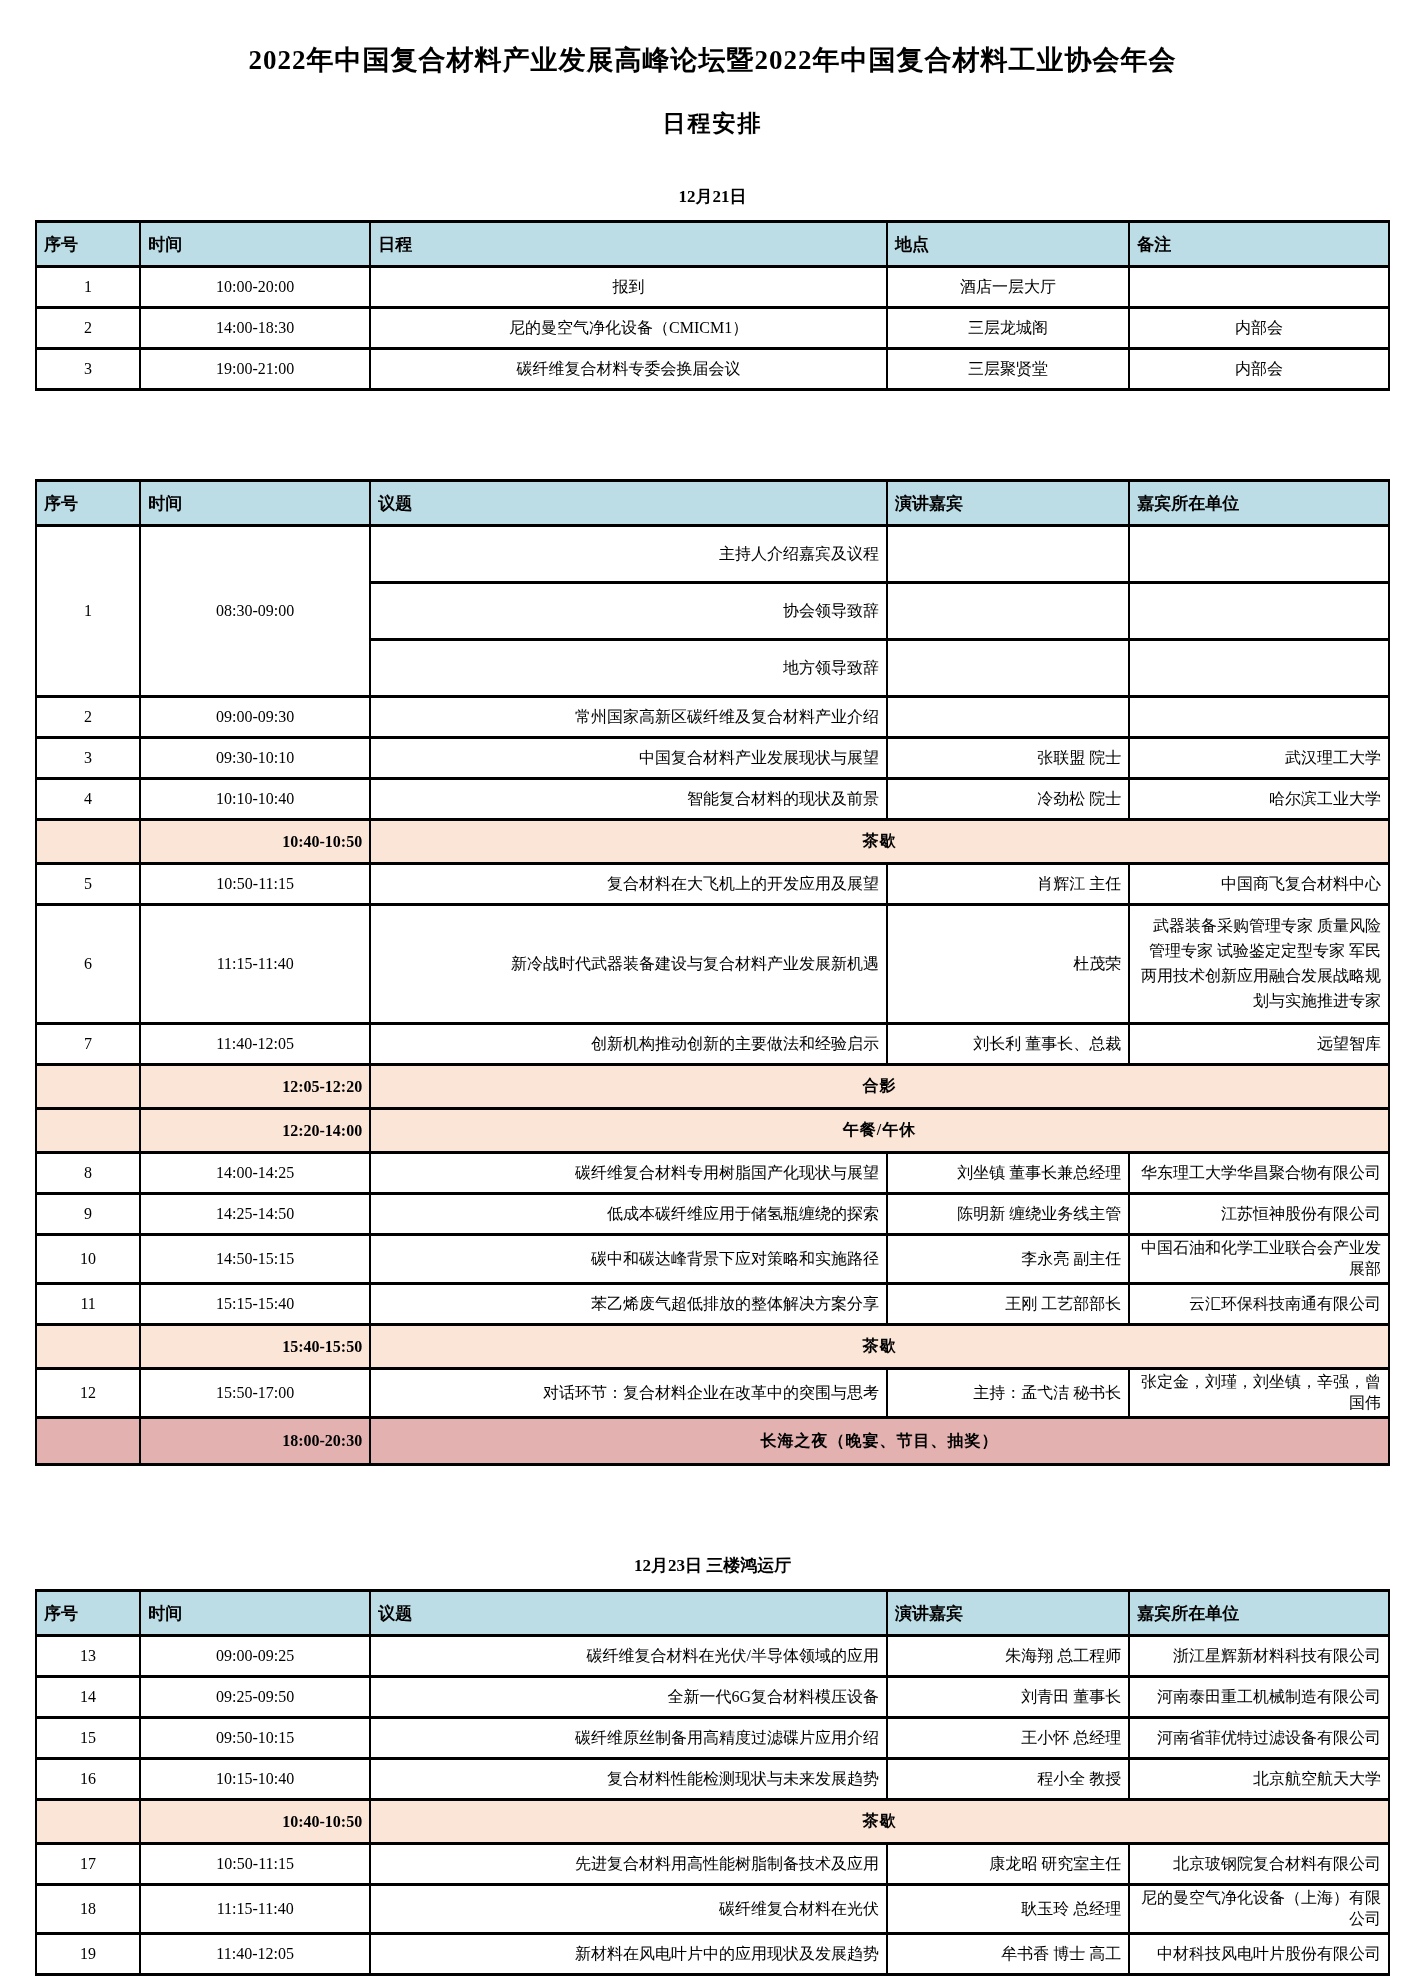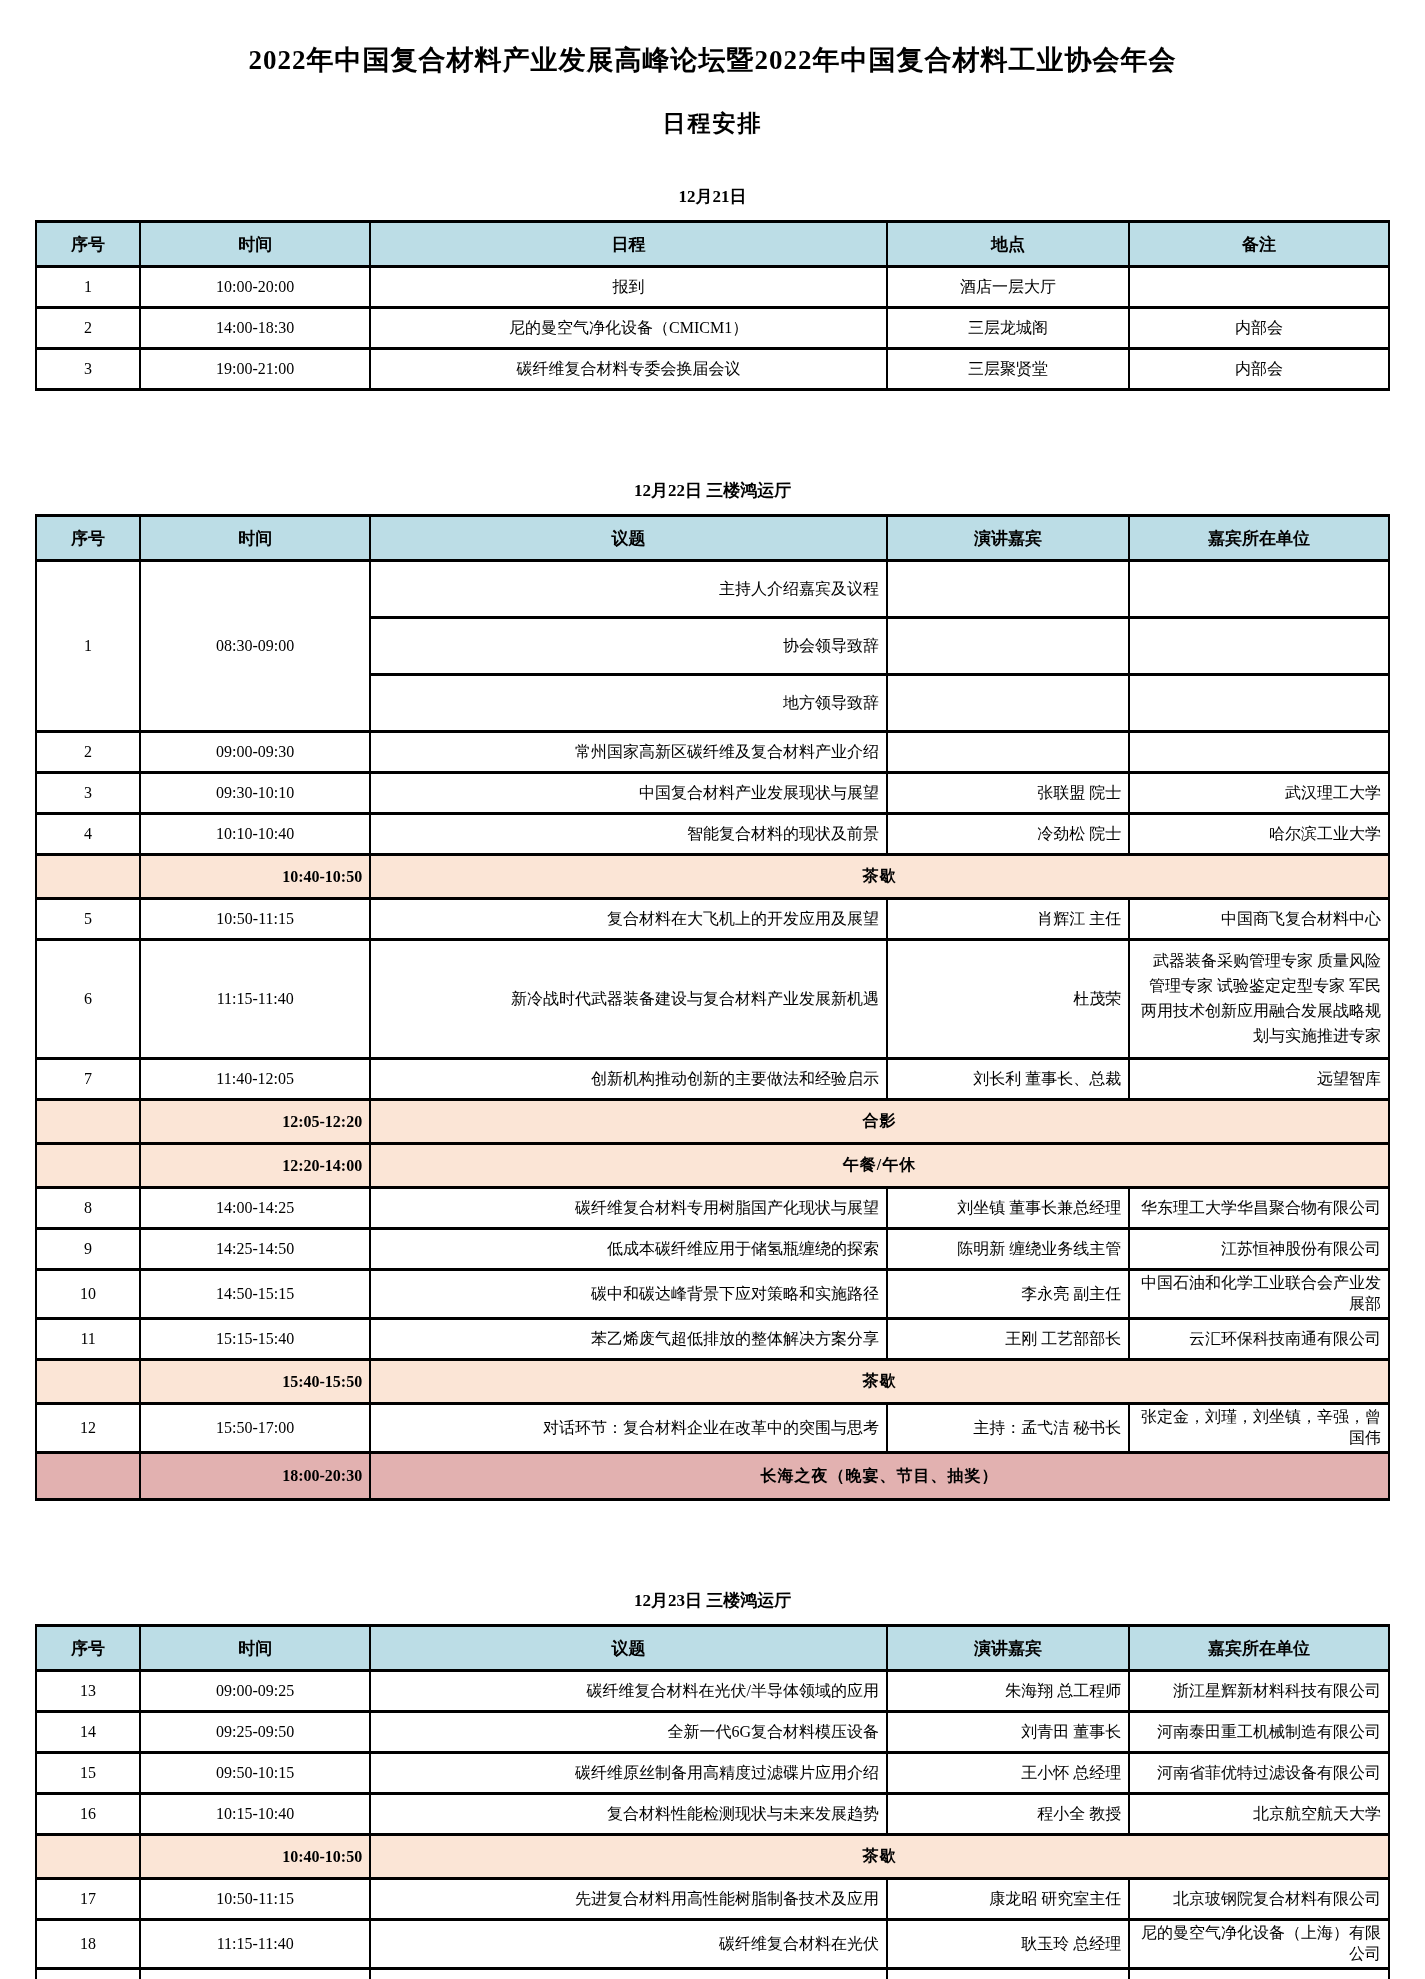--- a/index.html
+++ b/index.html
@@ -56,7 +56,7 @@
     font-weight:bold;
     font-size:17px;
     height:38px;
-    text-align:center;
+    text-align:left;
   }
   .data-row td{height:34px;}
   td.sub{height:50px;}

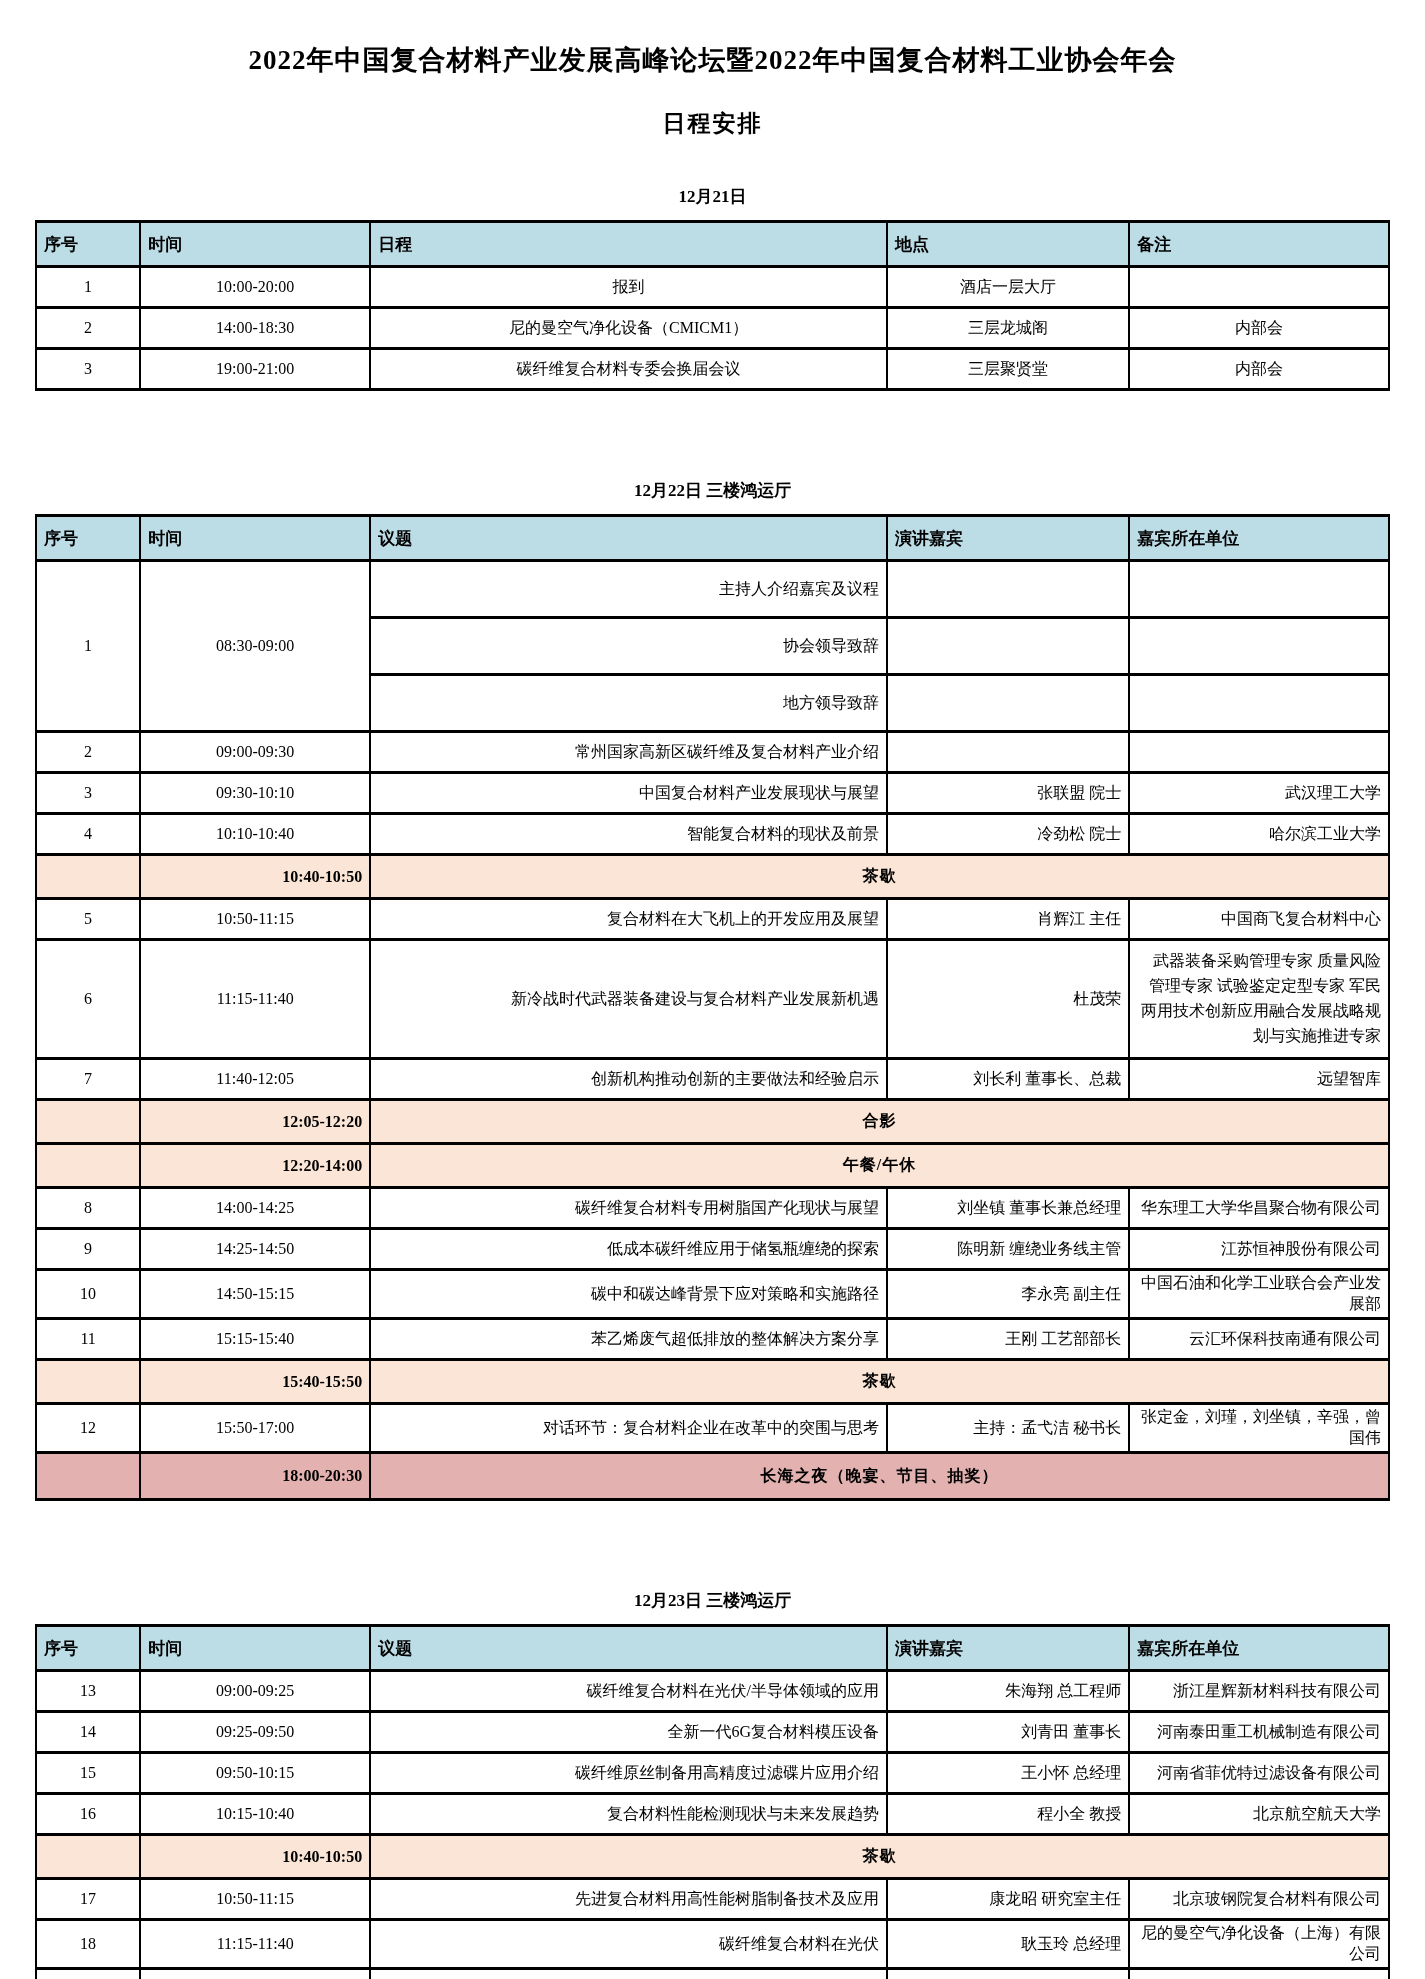--- a/index.html
+++ b/index.html
@@ -120,7 +120,6 @@
         </table>
       </div>
       <div class="section">
-        <div class="caption">12月22日 三楼鸿运厅</div>
         <table class="sched">
           <colgroup>
             <col style="width: 7.7%;">

